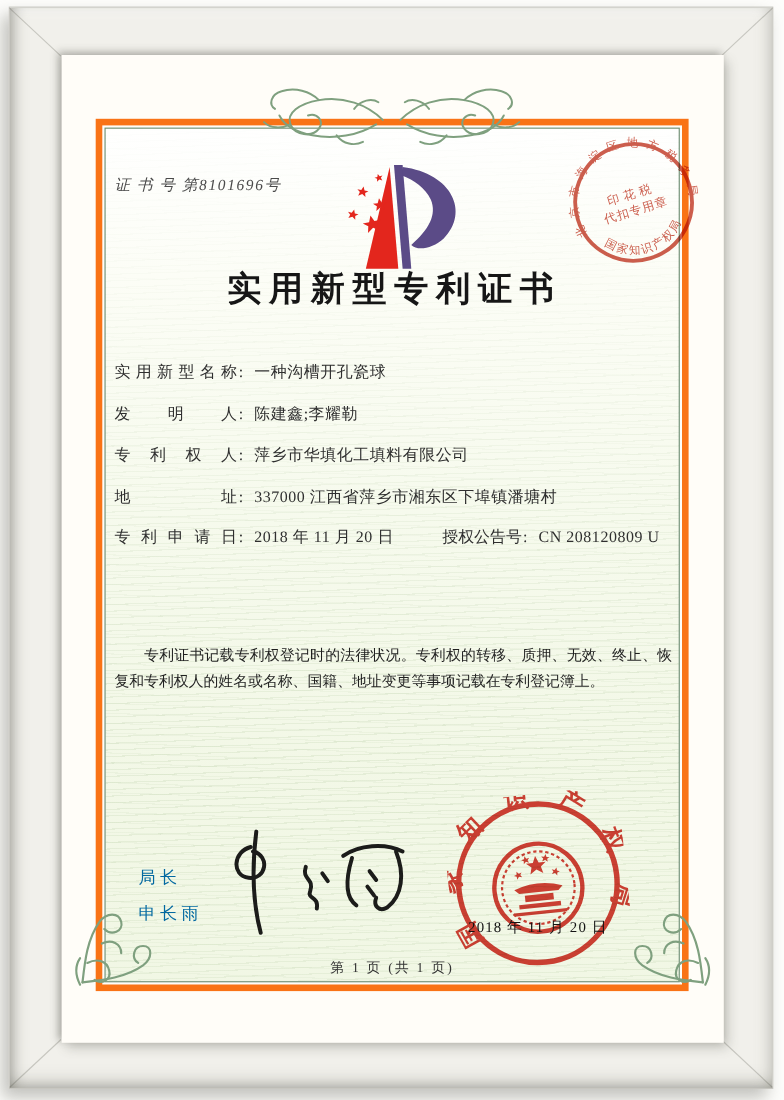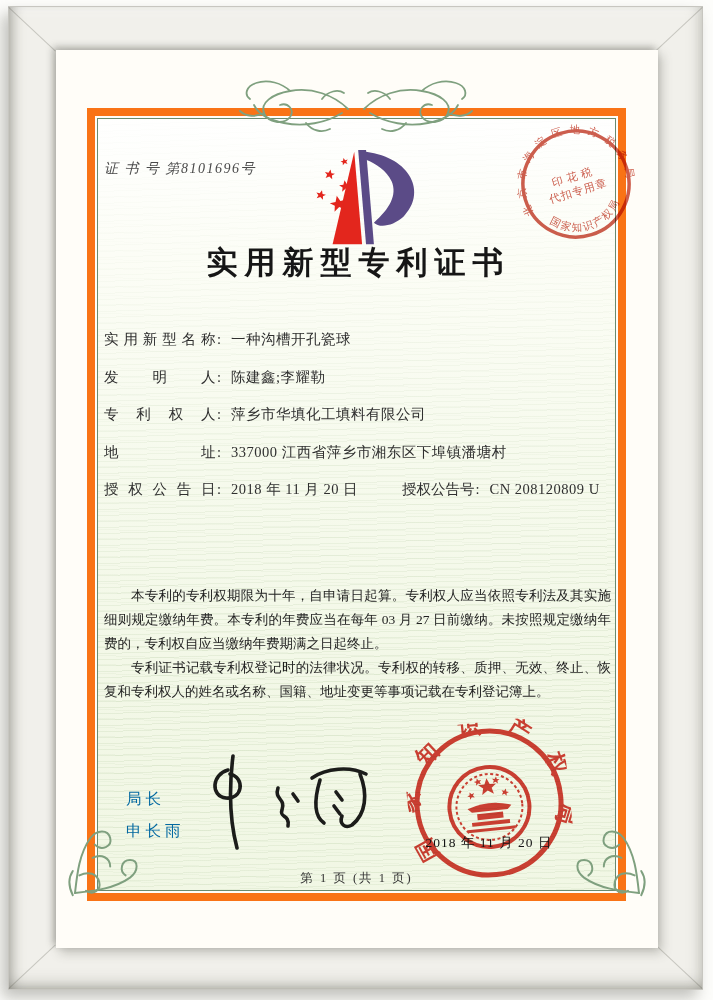--- a/index.html
+++ b/index.html
@@ -168,7 +168,7 @@
         <span class="flabel">地址</span><span class="fcolon">:</span><span class="fvalue">337000 江西省萍乡市湘东区下埠镇潘塘村</span>
       </div>
       <div class="row">
-        <span class="flabel">授权公告日</span><span class="fcolon">:</span><span class="fvalue">2018 年 11 月 20 日</span>
+        <span class="flabel">专利申请日</span><span class="fcolon">:</span><span class="fvalue">2018 年 11 月 20 日</span>
         <span class="grant-right">
           <span>授权公告号</span><span class="fcolon">:</span><span class="fvalue">CN 208120809 U</span>
         </span>

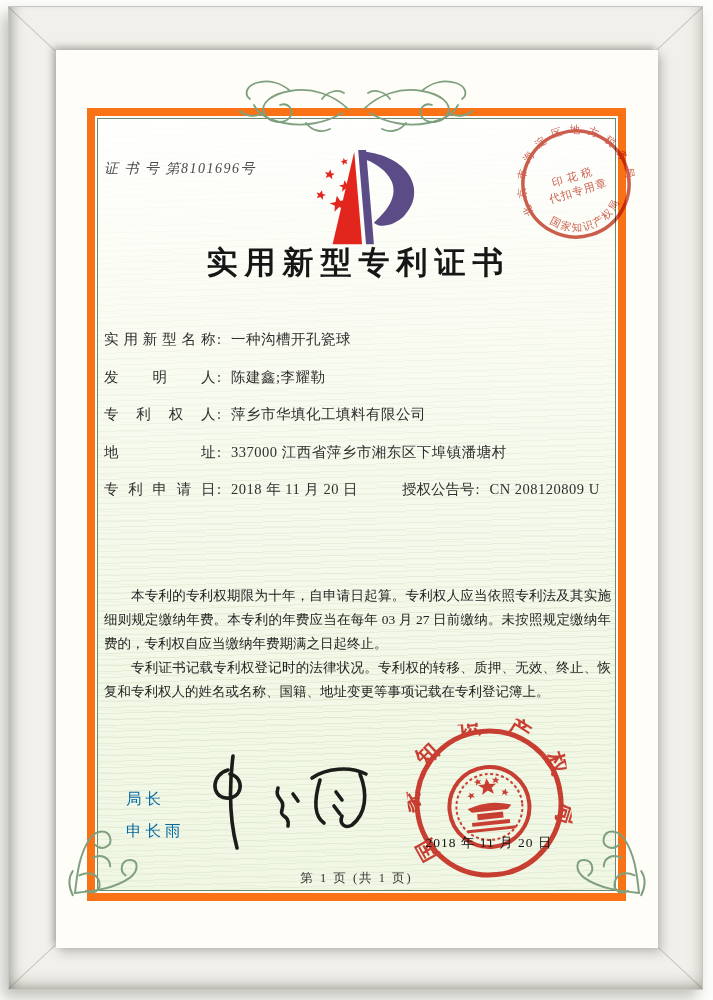--- a/index.html
+++ b/index.html
@@ -176,7 +176,6 @@
     </div>
 
     <div class="paras">
-      <p>本专利的专利权期限为十年，自申请日起算。专利权人应当依照专利法及其实施细则规定缴纳年费。本专利的年费应当在每年 03 月 27 日前缴纳。未按照规定缴纳年费的，专利权自应当缴纳年费期满之日起终止。</p>
       <p>专利证书记载专利权登记时的法律状况。专利权的转移、质押、无效、终止、恢复和专利权人的姓名或名称、国籍、地址变更等事项记载在专利登记簿上。</p>
     </div>
 

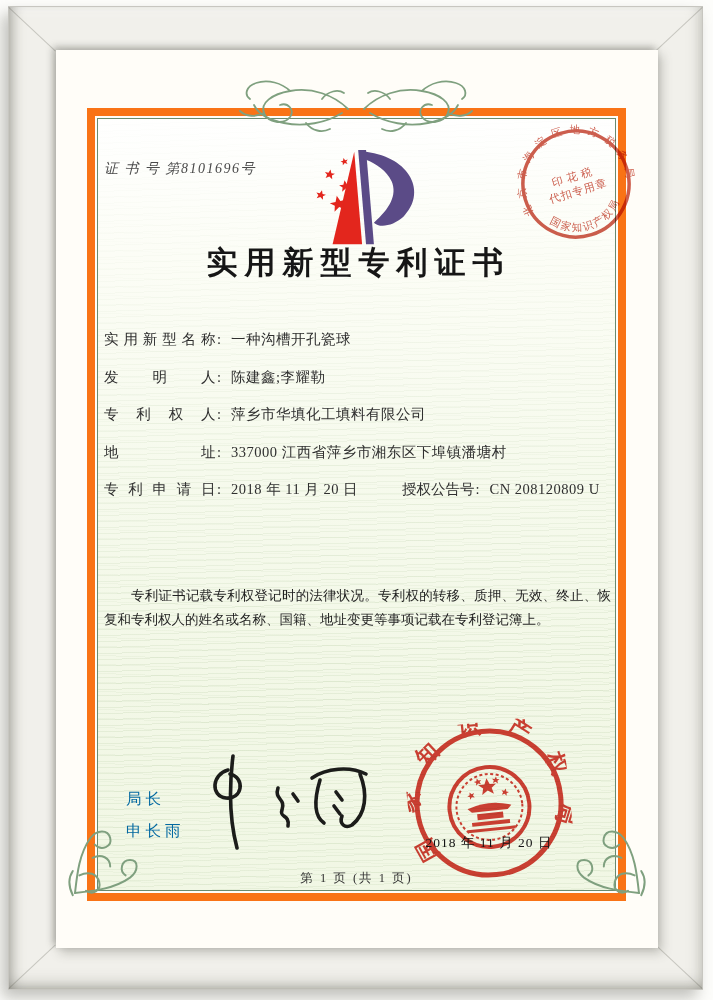--- a/index.html
+++ b/index.html
@@ -24,7 +24,7 @@
   .paper{position:absolute;left:56px;top:50px;width:602px;height:898px;background:#fffdf8;
     box-shadow:-3px -3px 7px rgba(70,70,62,.38),4px 5px 10px rgba(90,90,80,.3);}
 
-  .cert-frame{position:absolute;left:31px;top:58px;right:32px;bottom:47px;border:8px solid #f97316;}
+  .cert-frame{position:absolute;left:31px;top:58px;right:32px;bottom:47px;border:6px solid #f97316;}
   .cert-frame::after{content:"";position:absolute;inset:2px;border:1px solid #6a8a6e;pointer-events:none;}
   .cert-bg{position:absolute;inset:3px;
     background:linear-gradient(180deg,rgba(255,255,255,.95) 0%,rgba(252,253,246,.85) 18%,

